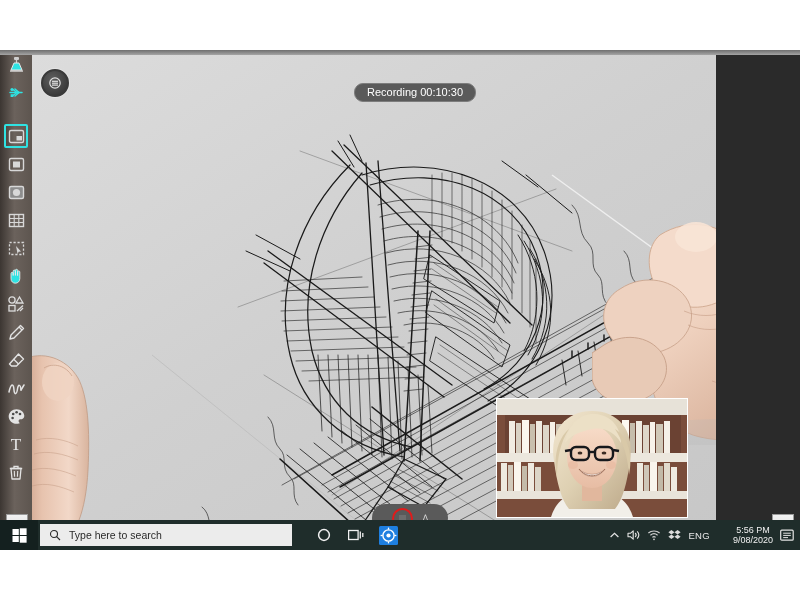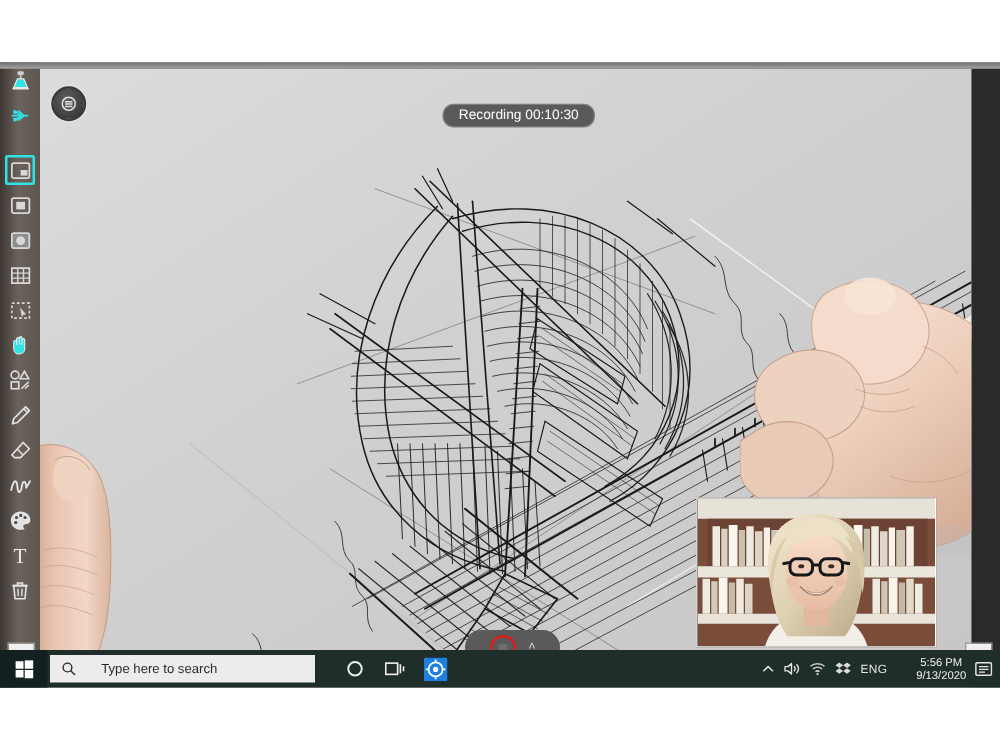--- a/index.html
+++ b/index.html
@@ -94,7 +94,7 @@
   #canvas-area {
     position: absolute;
     left: 32px; top: 5px;
-    width: 745px; height: 495px;
+    width: 684px; height: 495px;
     background: linear-gradient(135deg, #d2d2d2 0%, #c9c9c9 30%, #d8d8d8 60%, #cfcfcf 100%);
     overflow: hidden;
   }

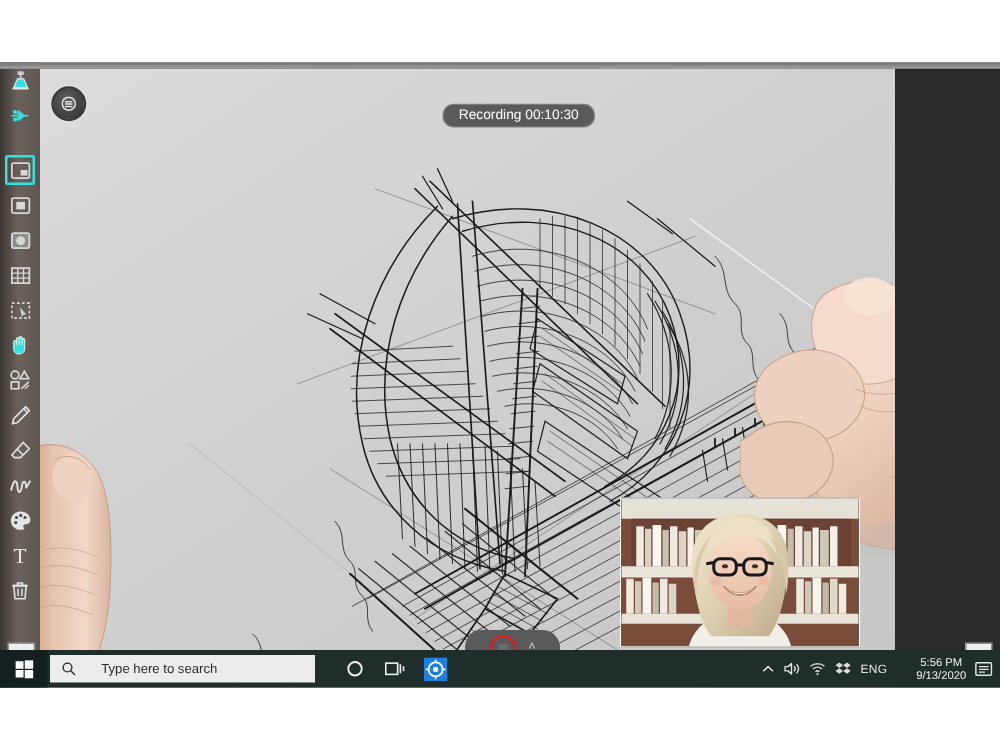--- a/index.html
+++ b/index.html
@@ -188,12 +188,12 @@
     background: #14201f;
   }
   #search-box {
-    width: 212px; height: 22px;
+    width: 252px; height: 22px;
     margin-left: 2px;
     background: #ececec;
     display: flex;
     align-items: center;
-    gap: 20px;
+    gap: 8px;
     padding-left: 9px;
     box-sizing: border-box;
   }

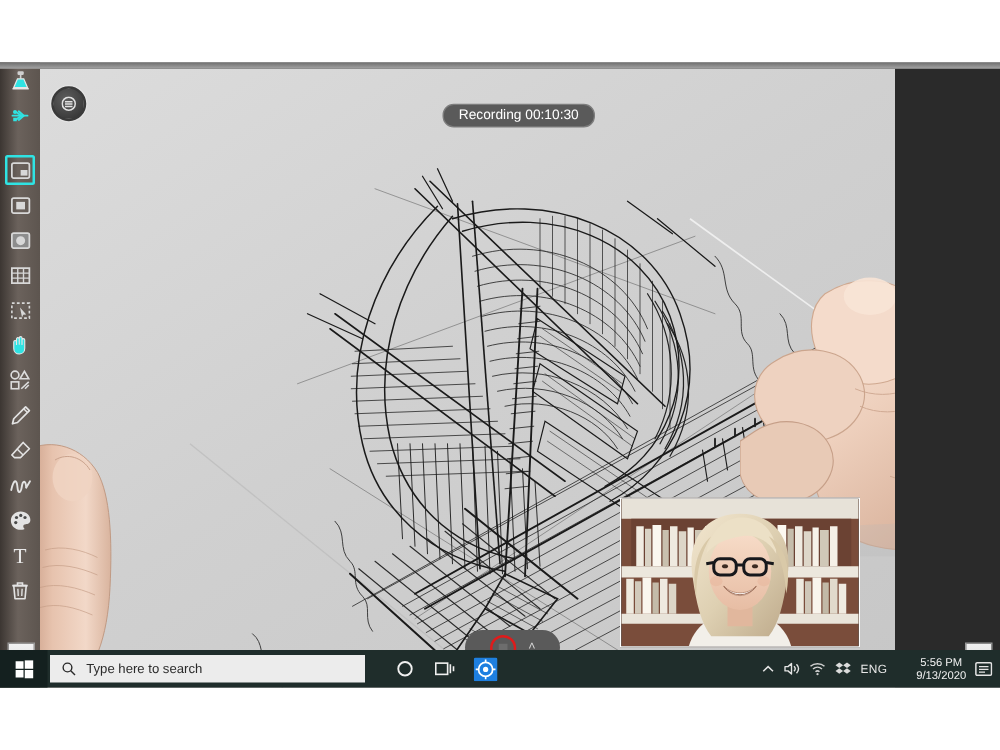--- a/index.html
+++ b/index.html
@@ -884,7 +884,7 @@
 
       <div id="clock">
         <span>5:56 PM</span>
-        <span>9/13/2020</span>
+        <span>9/08/2020</span>
       </div>
 
       <div class="tray-item">

